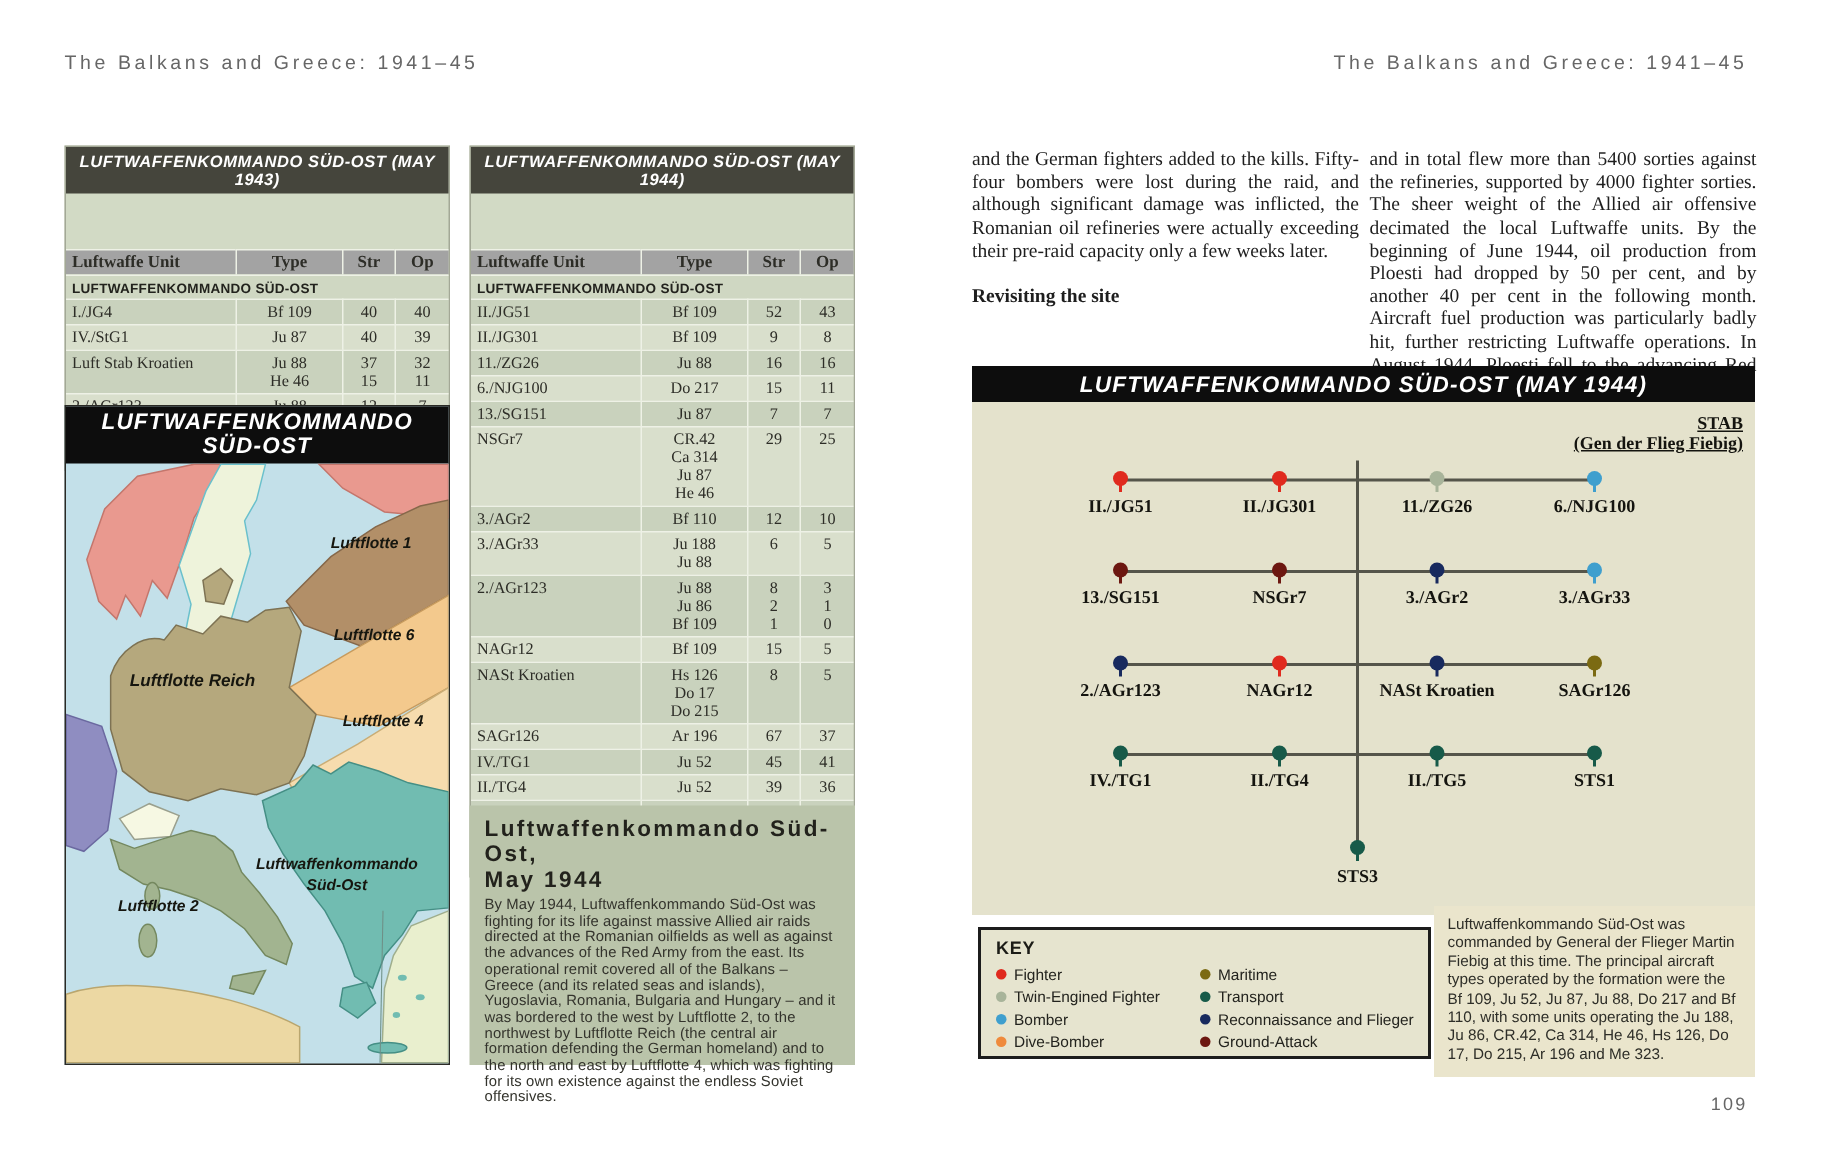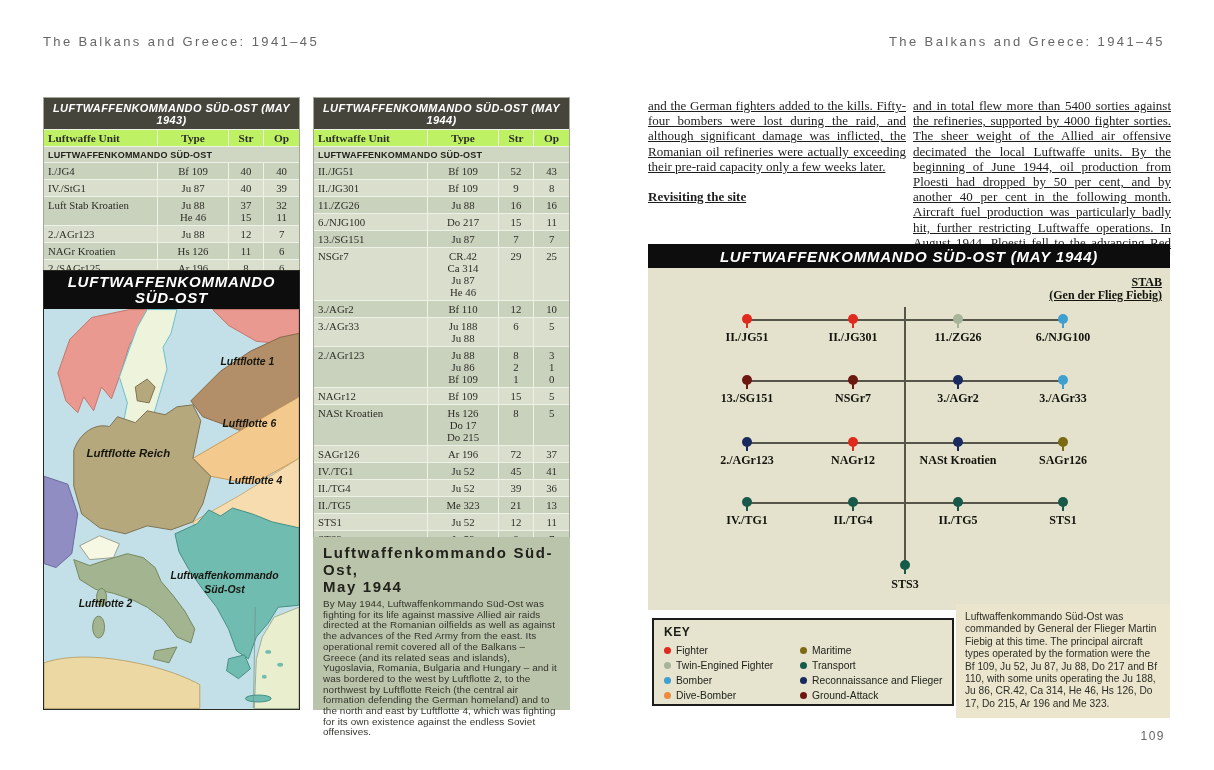--- a/index.html
+++ b/index.html
@@ -40,7 +40,7 @@
   .capbox .cb{margin-top:4px;font:9.9px/10.7px "Liberation Sans",sans-serif;letter-spacing:.1px;color:#33332c;}
 
   
-  .artcol{position:absolute;width:258px;font:13px/15.2px "Liberation Serif",serif;color:#1e1e1e;text-decoration:underline;}
+  .artcol{position:absolute;width:258px;font:13px/15.2px "Liberation Serif",serif;color:#1e1e1e;}
   .artcol p{margin:0;text-align:justify;}
   .artcol p.ahead{margin-top:15px;font-weight:bold;text-align:left;}
 

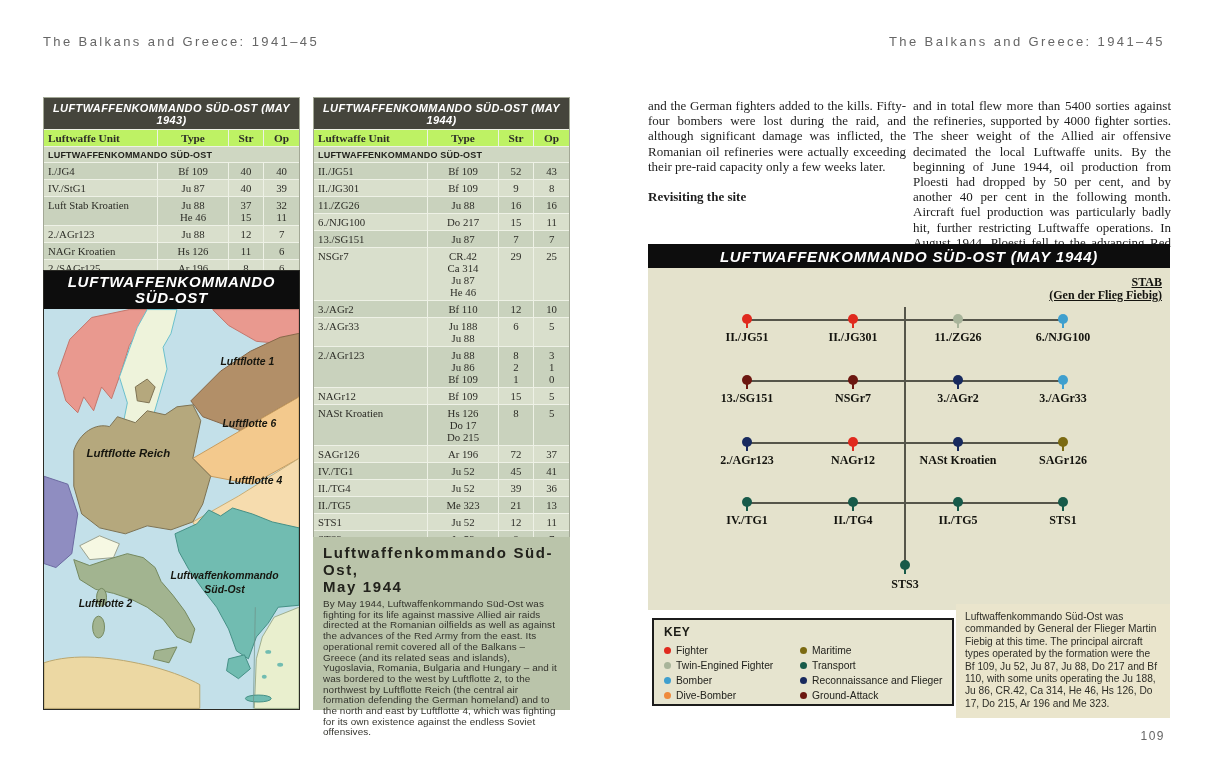--- a/index.html
+++ b/index.html
@@ -22,7 +22,7 @@
   .ctr{text-align:center;}
   .tsec{font:bold 9px "Liberation Sans",sans-serif;letter-spacing:.2px;color:#22221d;
         padding:3px 4px 2px;border-top:1px solid #eef1e6;background:#cfd7c2;}
-  .thead{background:#bef264;}
+  .thead{background:#a3a3a3;margin-top:37px;}
   .alt0{background:#c9d2bd;}
   .alt1{background:#d9dfcc;}
   .ln{min-height:12px;}

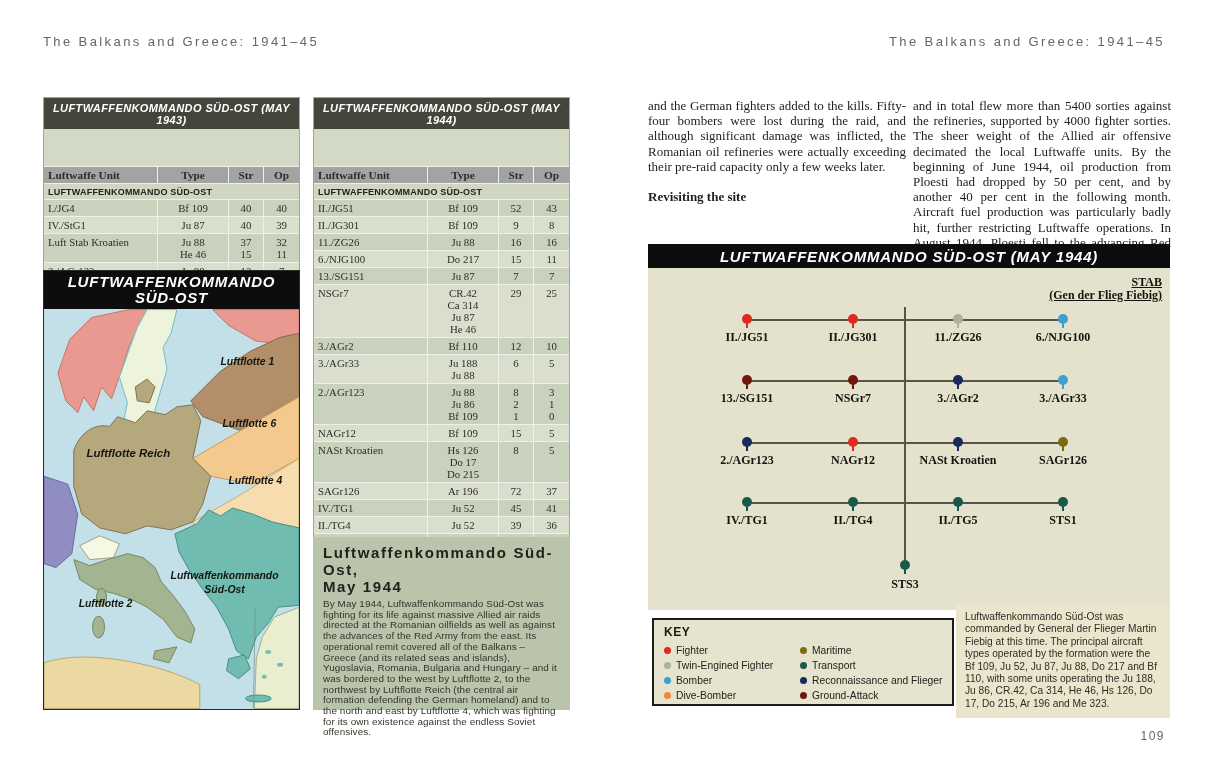--- a/index.html
+++ b/index.html
@@ -368,7 +368,7 @@
           <div class="ln">Ar 196</div>
         </div>
         <div class="tc ctr">
-          <div class="ln">72</div>
+          <div class="ln">67</div>
         </div>
         <div class="tc ctr">
           <div class="ln">37</div>

